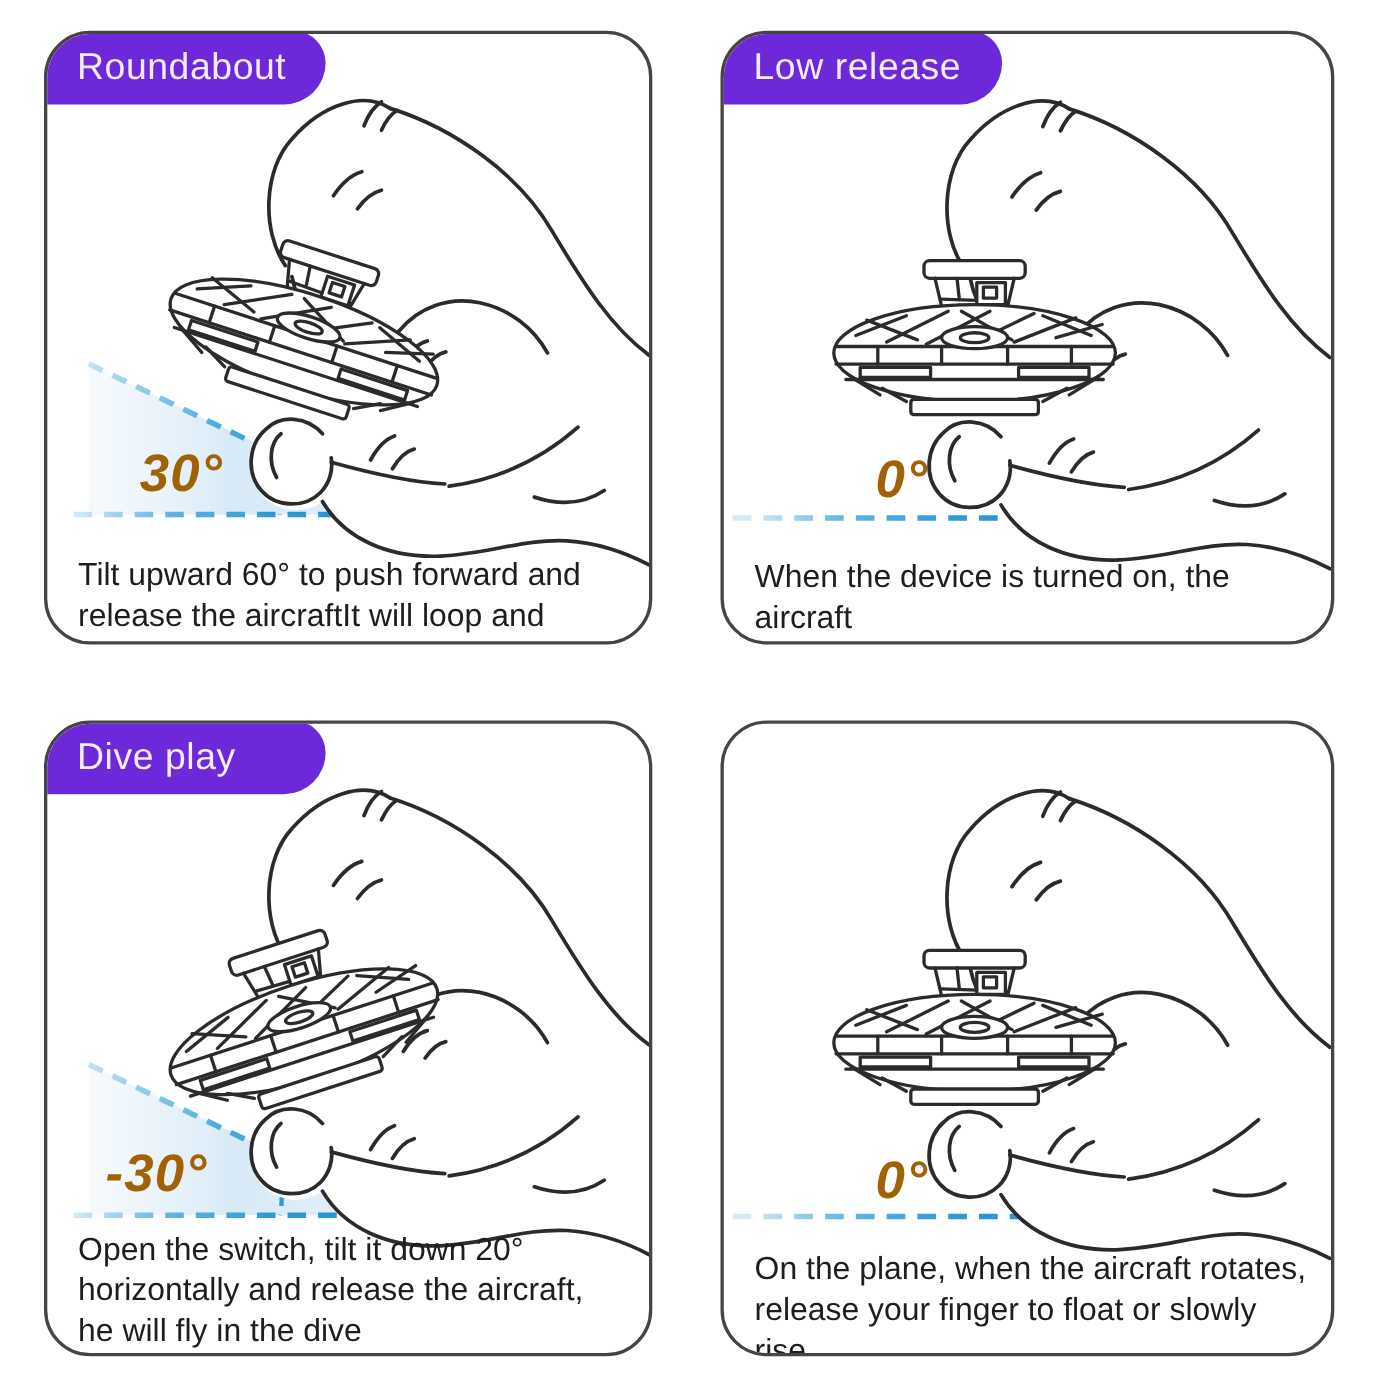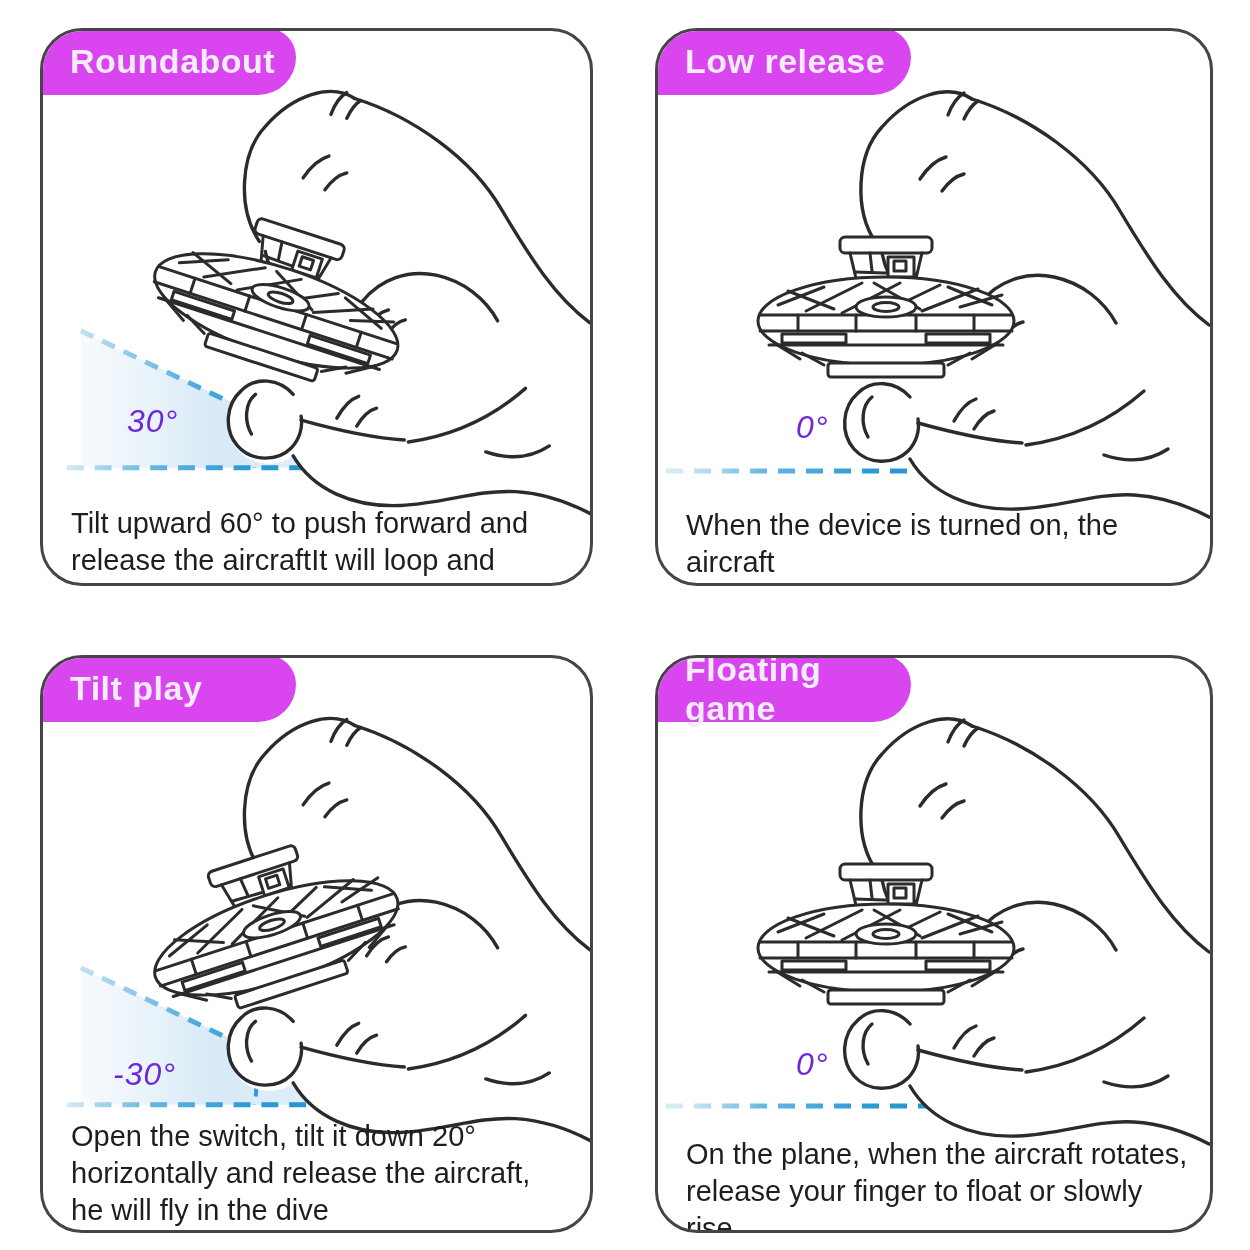--- a/index.html
+++ b/index.html
@@ -17,8 +17,8 @@
   .panel.p4{left:655px;top:655px;width:558px;height:578px;}
   .badge{
     position:absolute;left:-3px;top:-3px;width:256px;height:67px;
-    background:#d946ef;border-radius:38px 34px 44px 0;
-    display:flex;align-items:center;padding-left:30px;box-sizing:border-box;font-weight:bold;
+    background:#6d28d9;border-radius:38px 34px 44px 0;
+    display:flex;align-items:center;padding-left:30px;box-sizing:border-box;
   }
   .badge span{color:#f4ecfc;font-size:34px;letter-spacing:.5px;}
   .illust{position:absolute;left:0;top:0;width:100%;height:556px;}

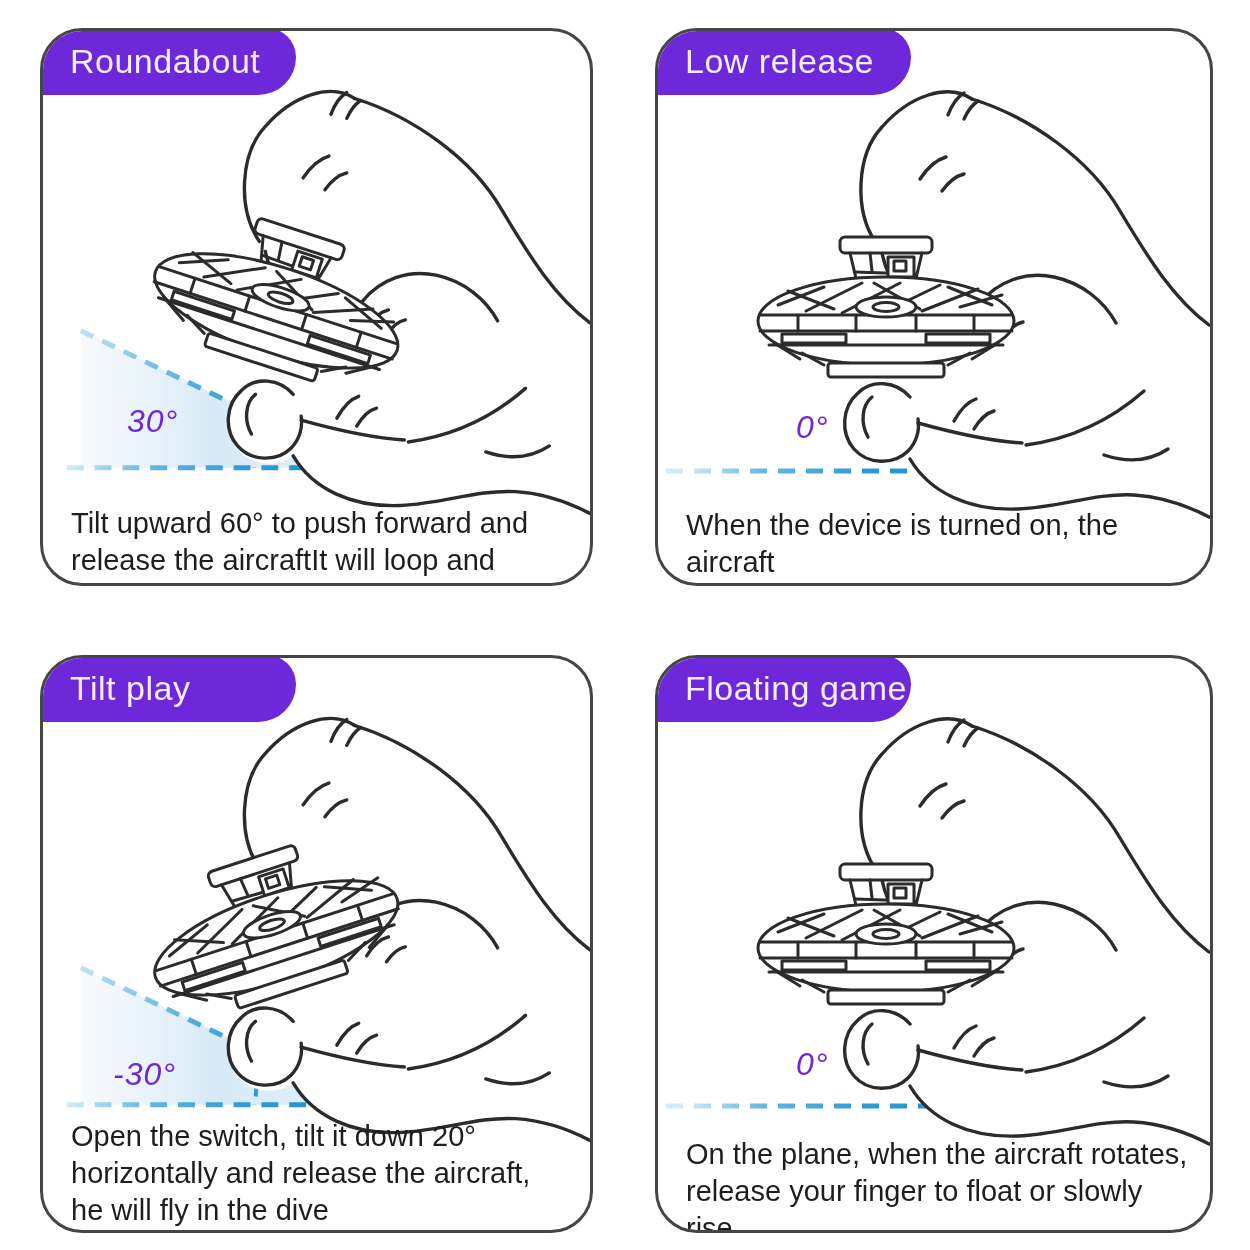--- a/index.html
+++ b/index.html
@@ -23,8 +23,8 @@
   .badge span{color:#f4ecfc;font-size:34px;letter-spacing:.5px;}
   .illust{position:absolute;left:0;top:0;width:100%;height:556px;}
   .angle{
-    position:absolute;font-size:32px;font-weight:400;font-style:italic;
-    color:#6d28d9;letter-spacing:1px;
+    position:absolute;font-size:48px;font-weight:700;font-style:italic;
+    color:#a16207;letter-spacing:1px;
   }
   .p1 .angle{left:84px;top:372px;}
   .p2 .angle{left:138px;top:378px;}

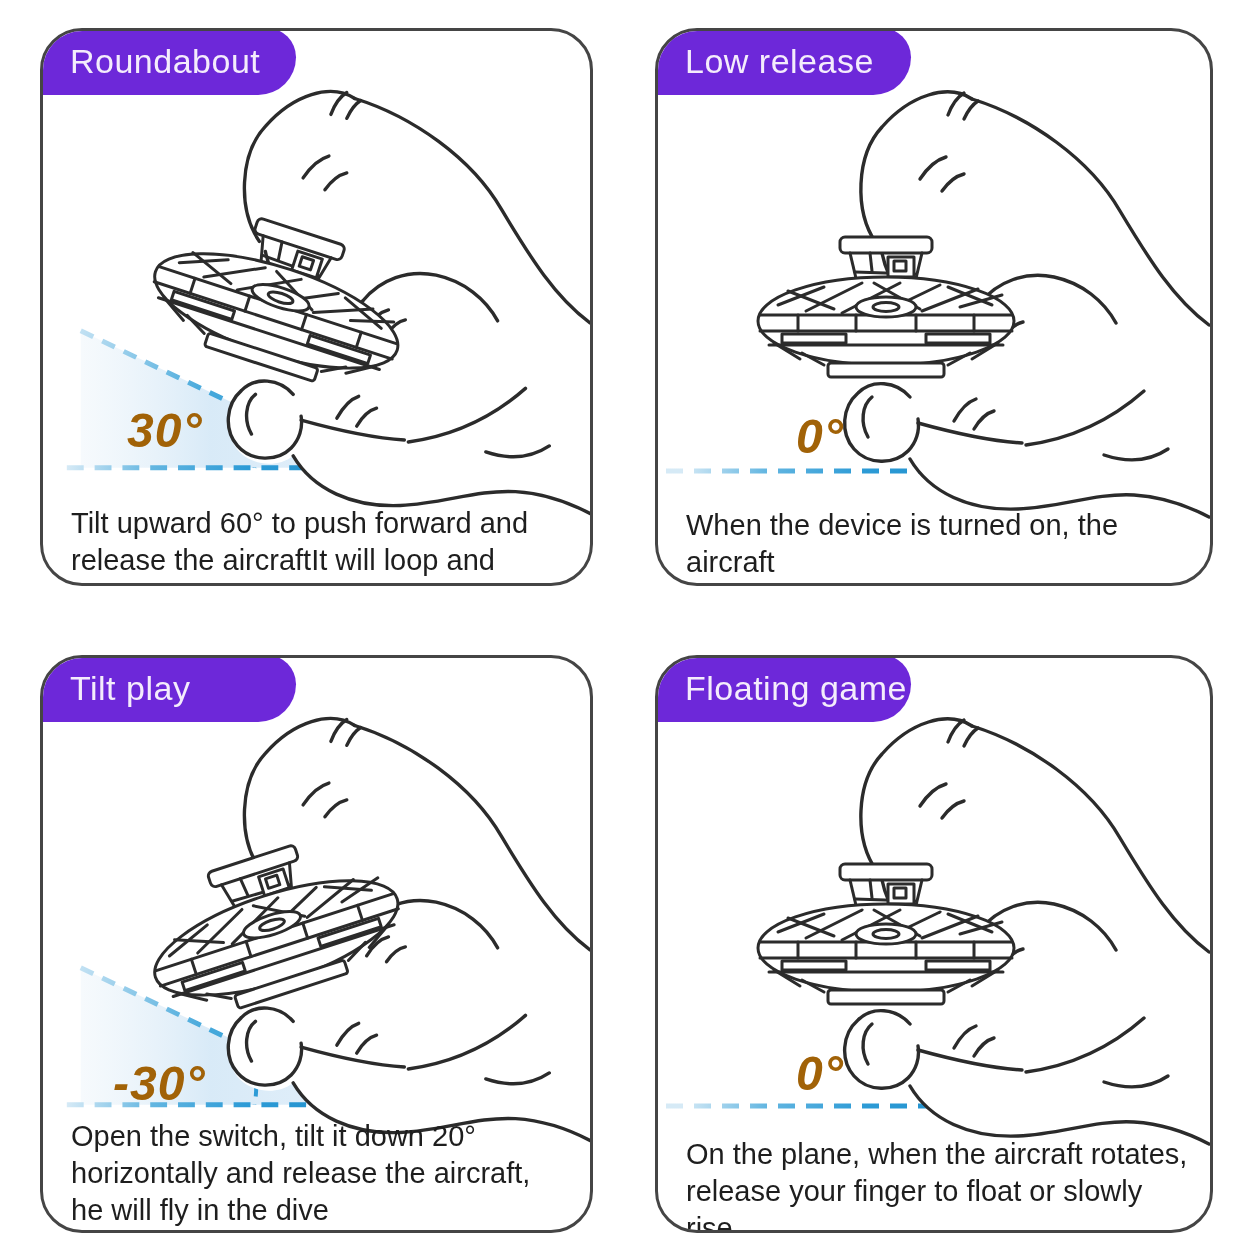--- a/index.html
+++ b/index.html
@@ -188,7 +188,7 @@
 horizontally and release the aircraft,
 he will fly in the dive</p>
     <div class="badge">
-      <span>Tilt play</span>
+      <span>Dive play</span>
     </div>
   </section>
 

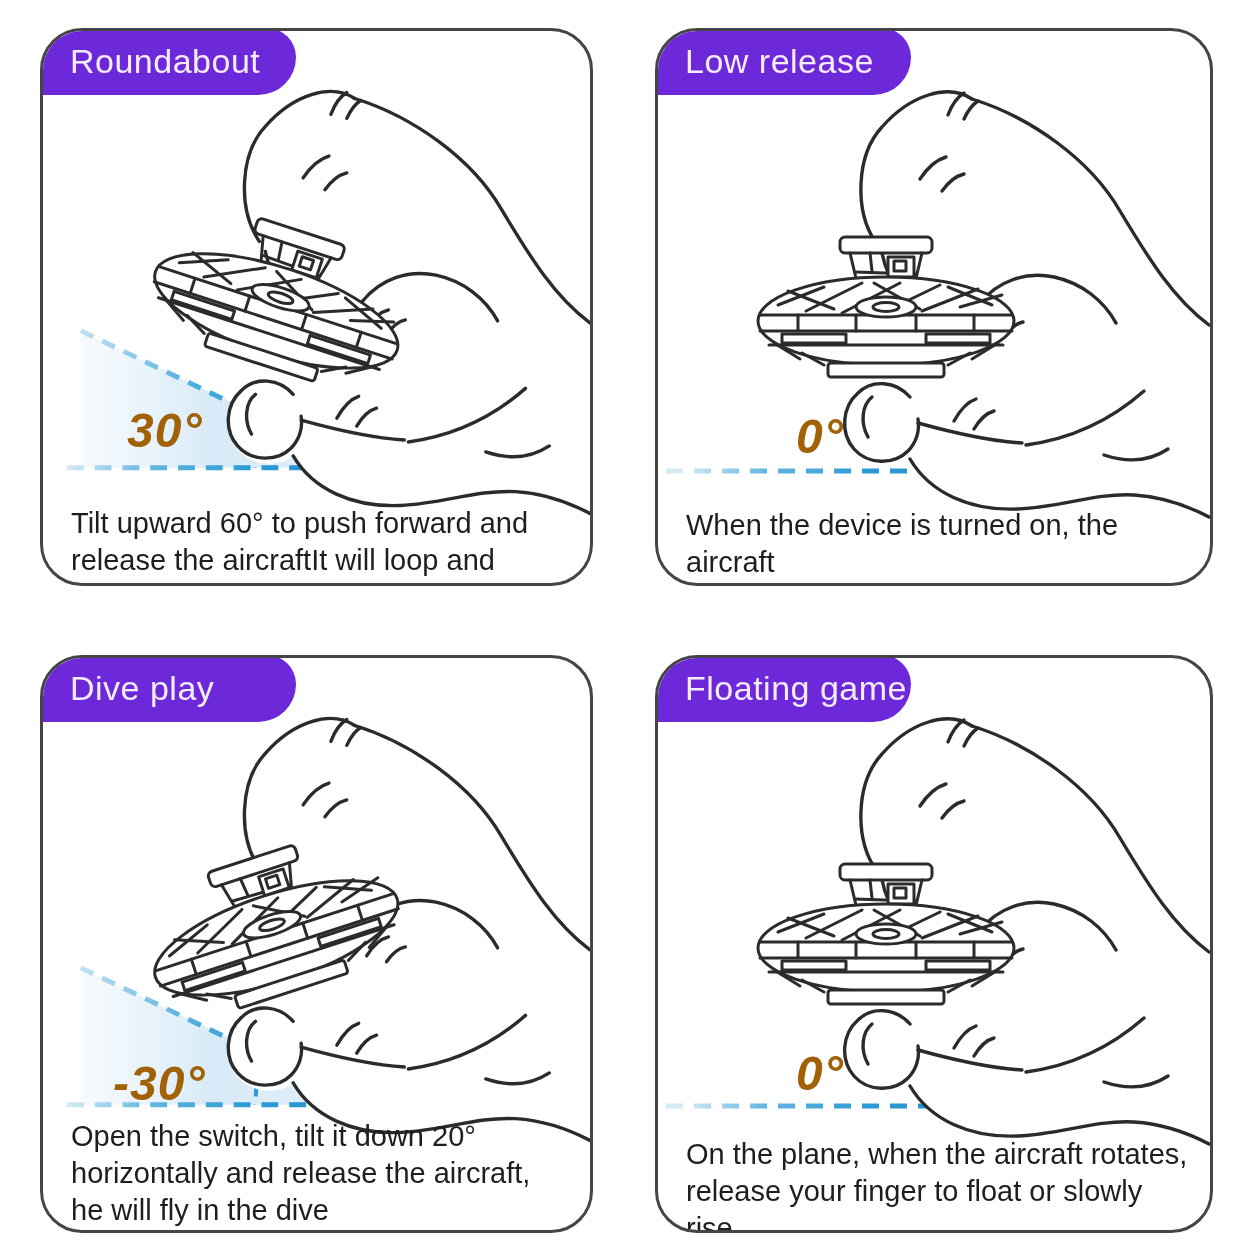--- a/index.html
+++ b/index.html
@@ -205,9 +205,6 @@
     <div class="angle">0°</div>
     <p class="desc">On the plane, when the aircraft rotates,
 release your finger to float or slowly rise.</p>
-    <div class="badge">
-      <span>Floating game</span>
-    </div>
   </section>
 
 </div>

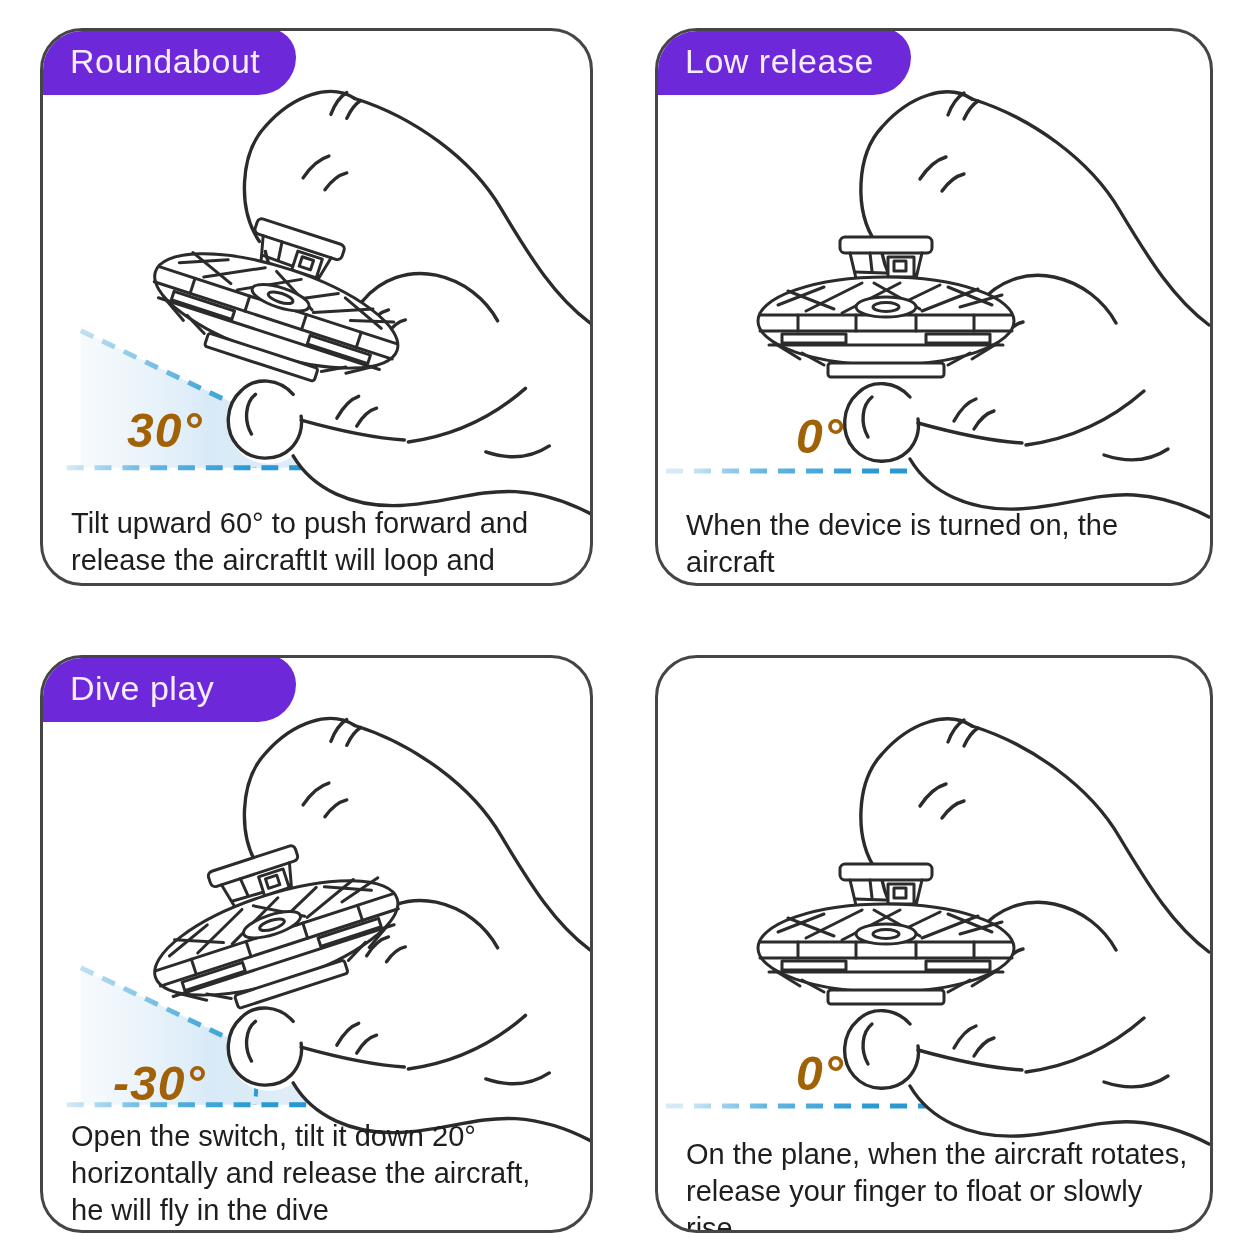--- a/index.html
+++ b/index.html
@@ -28,7 +28,7 @@
   }
   .p1 .angle{left:84px;top:372px;}
   .p2 .angle{left:138px;top:378px;}
-  .p3 .angle{left:70px;top:382px;margin-top:16px;}
+  .p3 .angle{left:53px;top:382px;}
   .p4 .angle{left:138px;top:388px;}
   .desc{
     position:absolute;left:28px;right:22px;margin:0;

